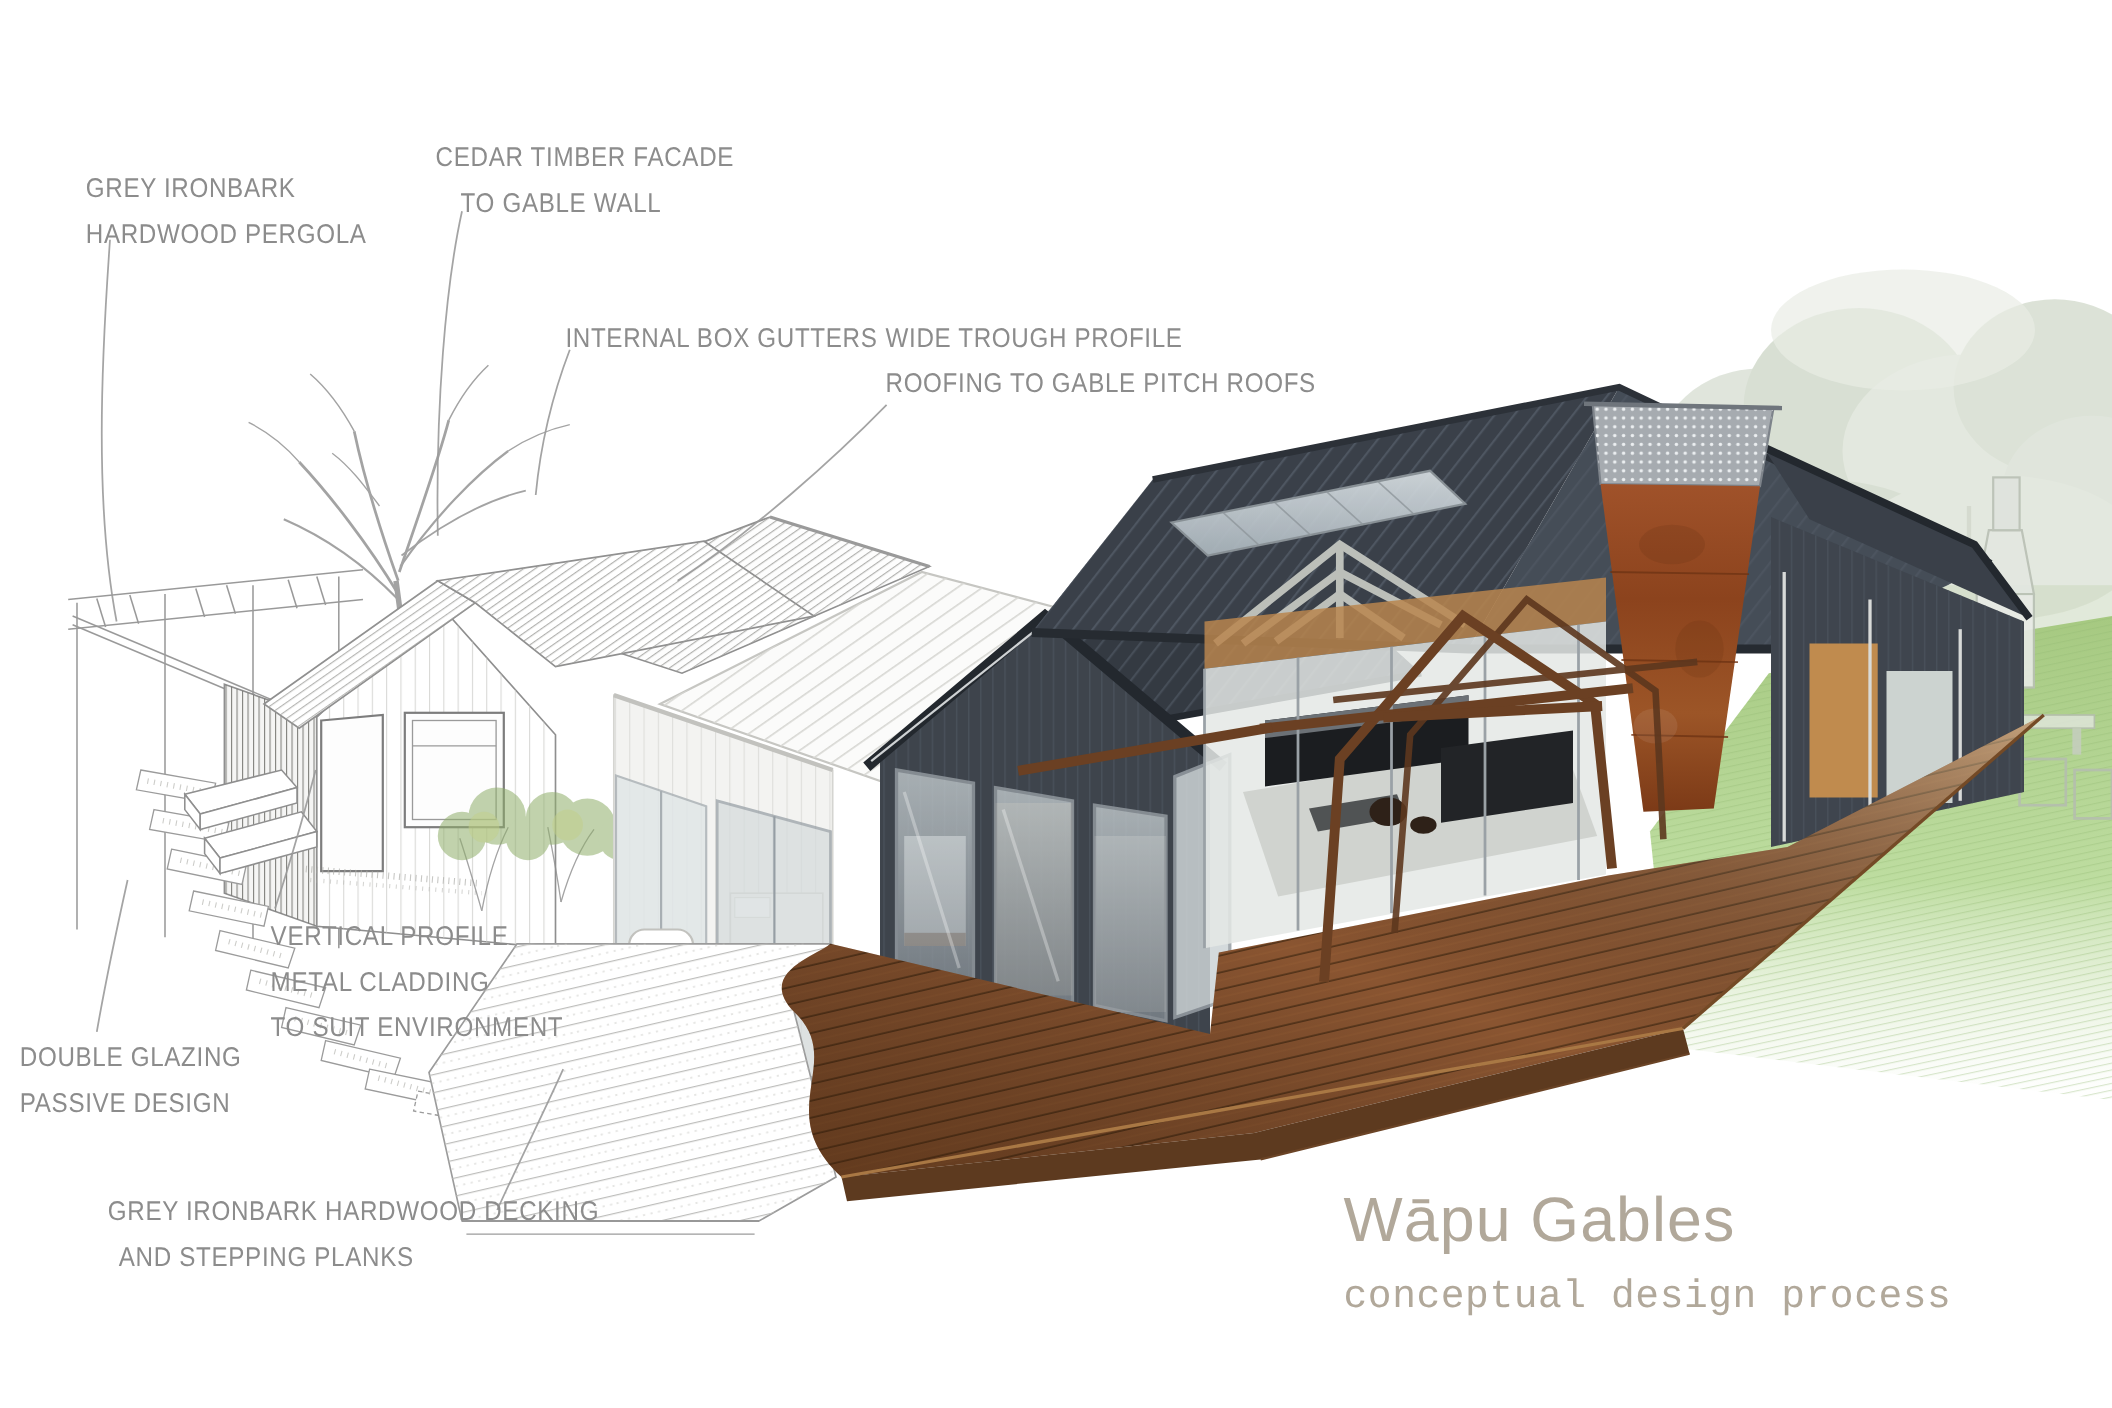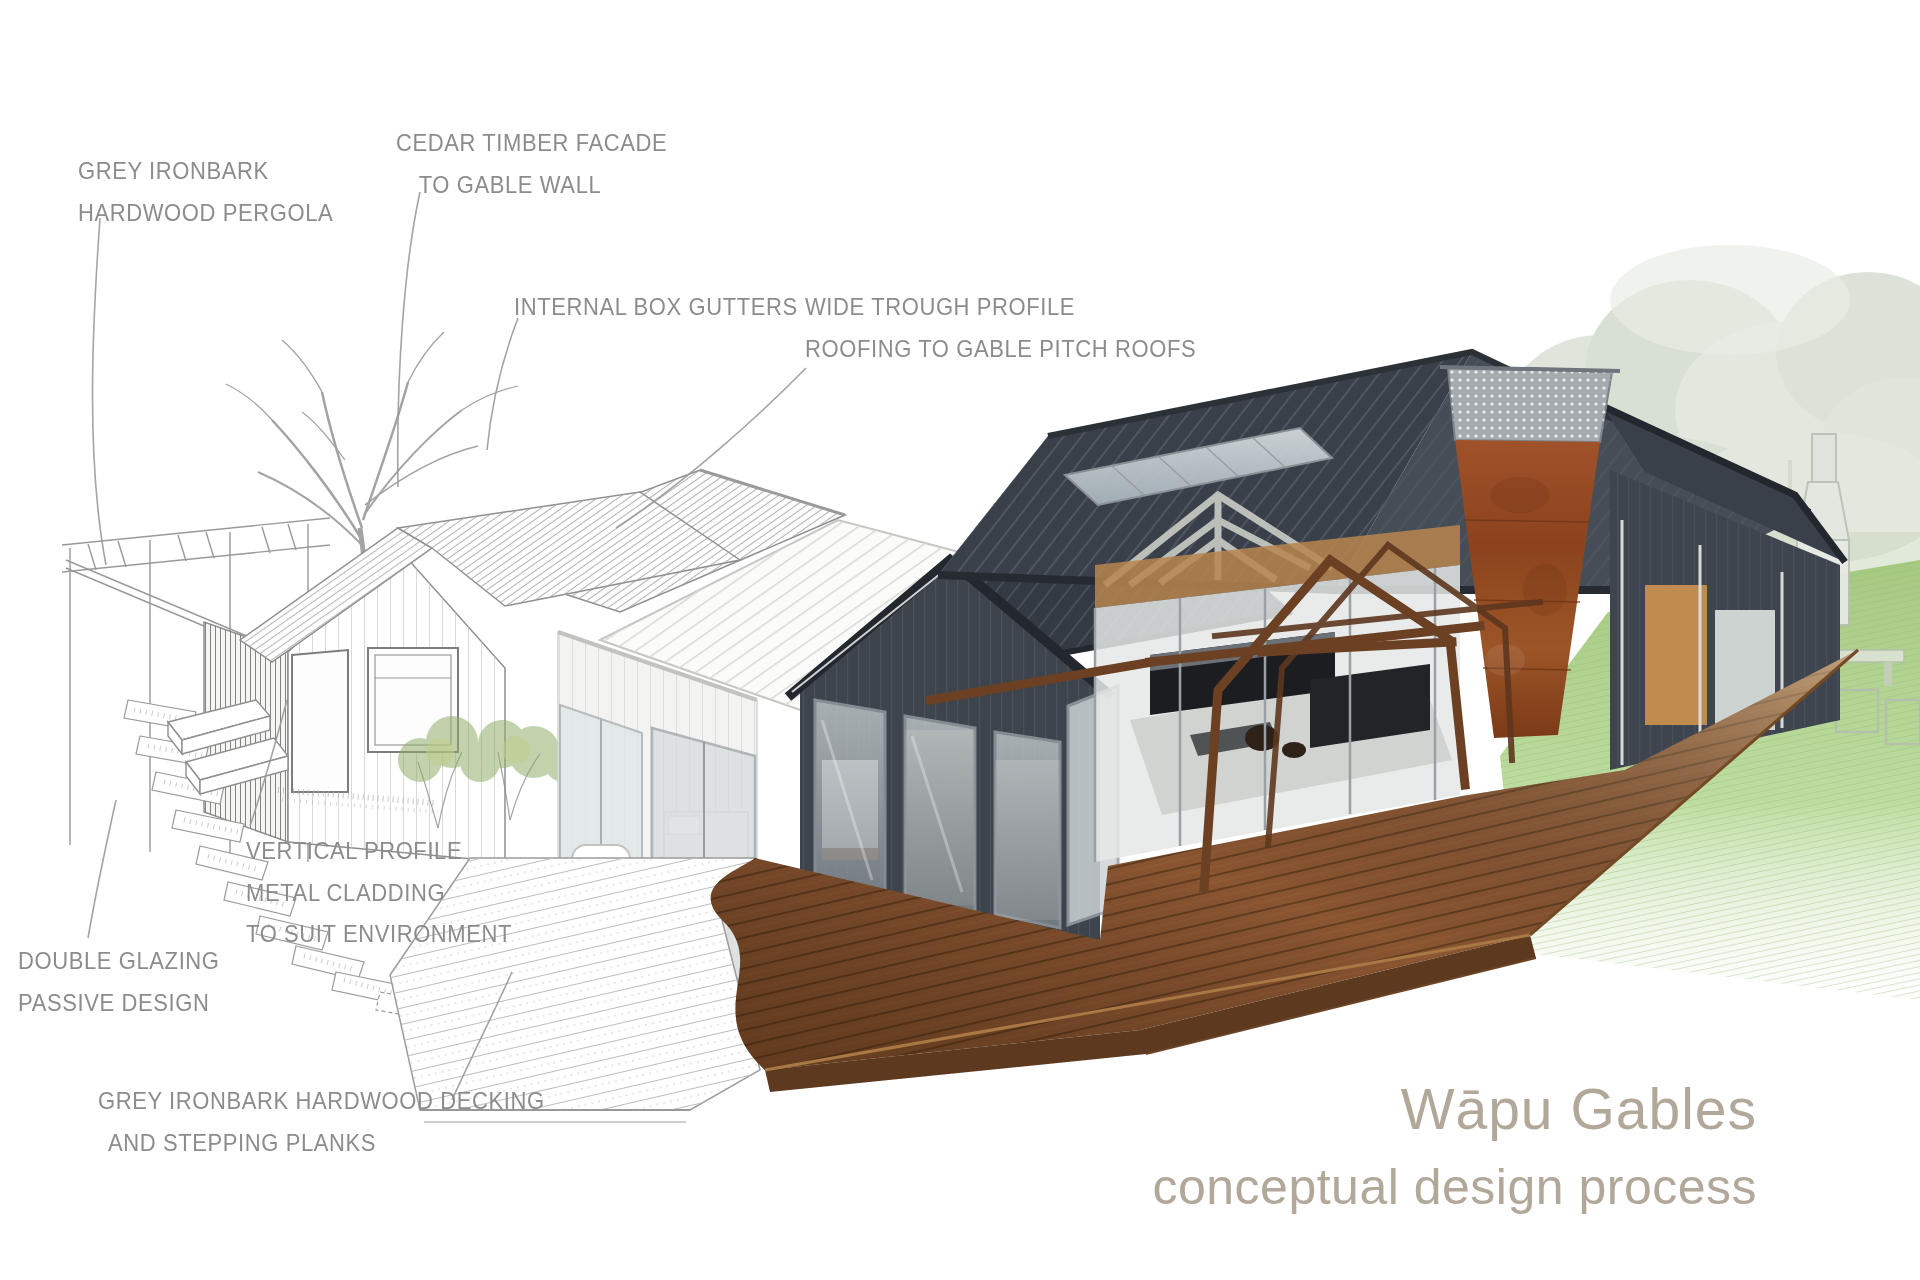--- a/index.html
+++ b/index.html
@@ -24,8 +24,7 @@
   .anno.centered{text-align:center;}
   .title-block{
     position:absolute;
-    right:163px;top:1076px;
-    text-align:right;
+    right:146px;top:1076px;
     color:#b1a89a;
   }
   .title-block .main{font-size:57px;letter-spacing:1px;}

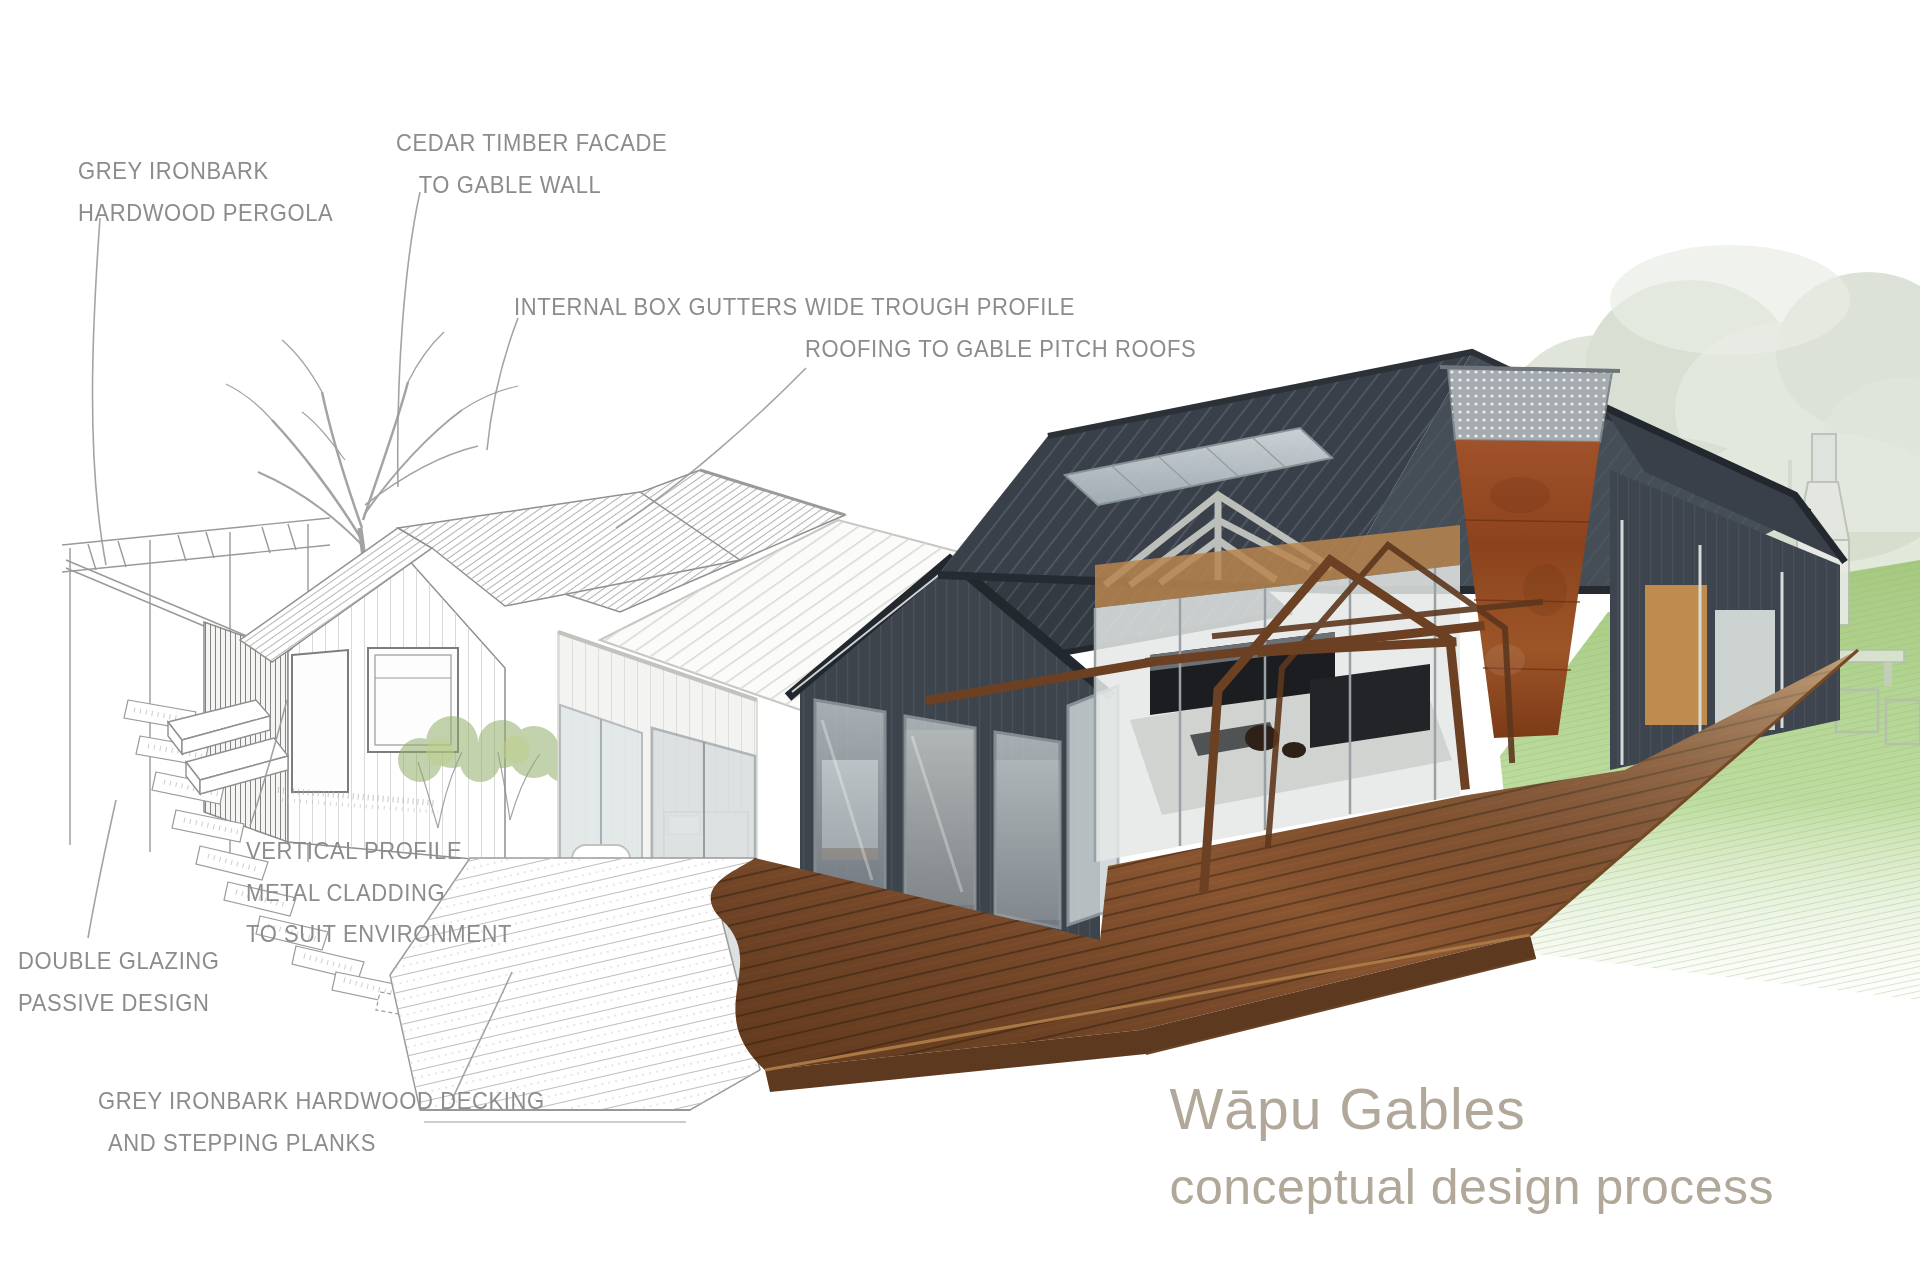--- a/index.html
+++ b/index.html
@@ -28,7 +28,7 @@
     color:#b1a89a;
   }
   .title-block .main{font-size:57px;letter-spacing:1px;}
-  .title-block .sub{font-size:50px;margin-top:16px;letter-spacing:.5px;}
+  .title-block .sub{font-size:36px;margin-top:16px;letter-spacing:.5px;font-family:Liberation Mono, monospace;}
 </style>
 </head>
 <body>

